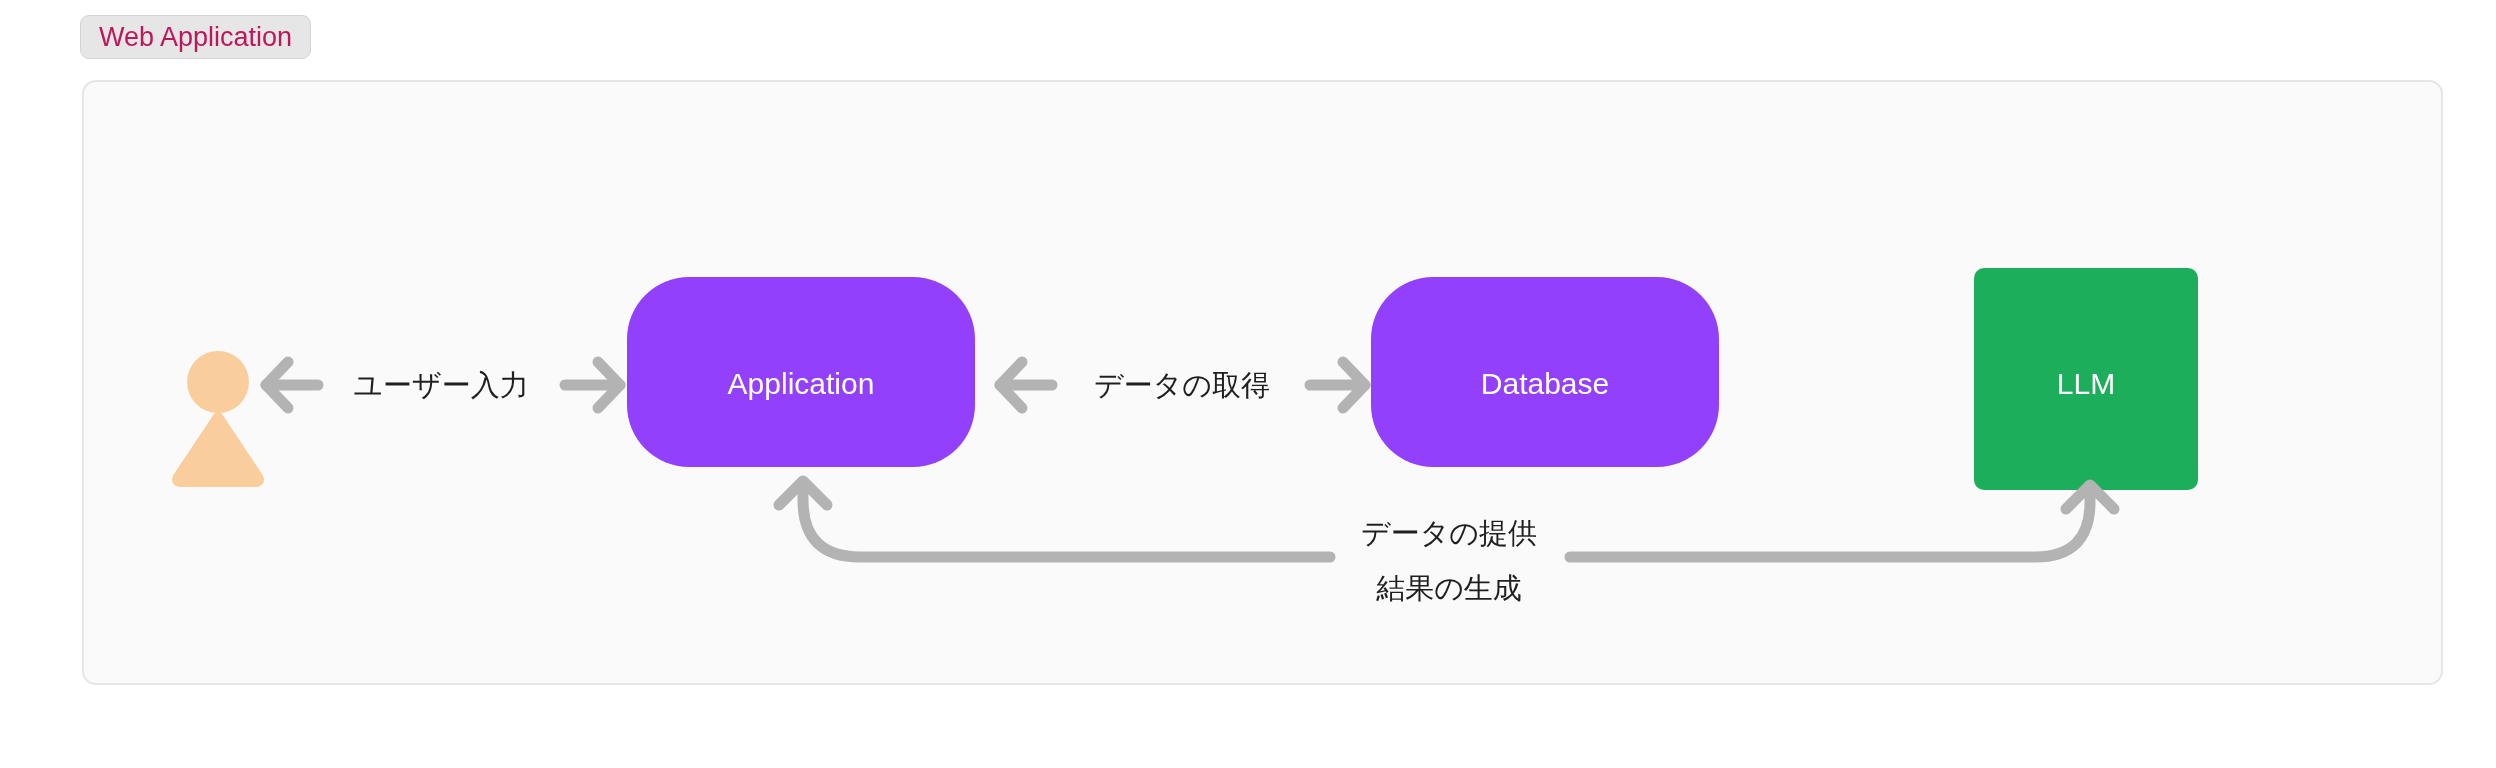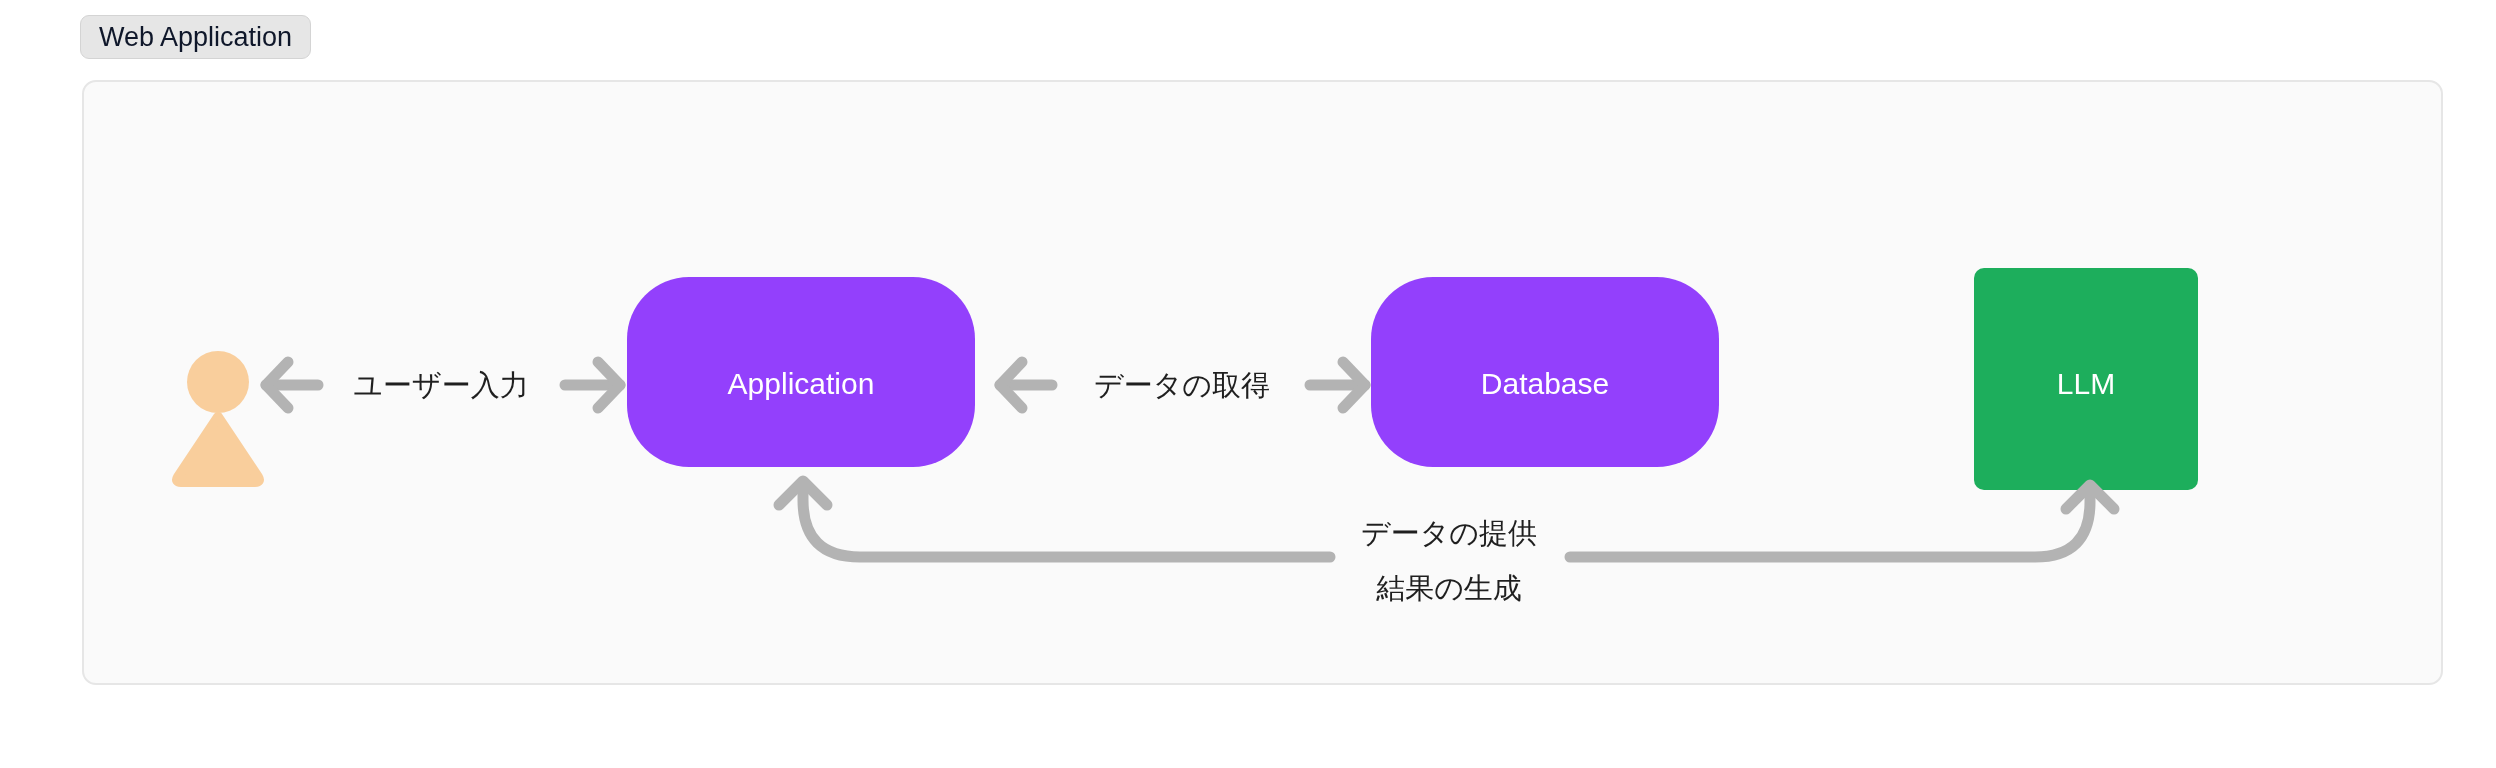--- a/index.html
+++ b/index.html
@@ -32,7 +32,7 @@
   }
   #group-label-chip .chip-text {
     font-size: 27px;
-    color: #0f172a;
+    color: #be185d;
     line-height: 1;
     white-space: nowrap;
   }

